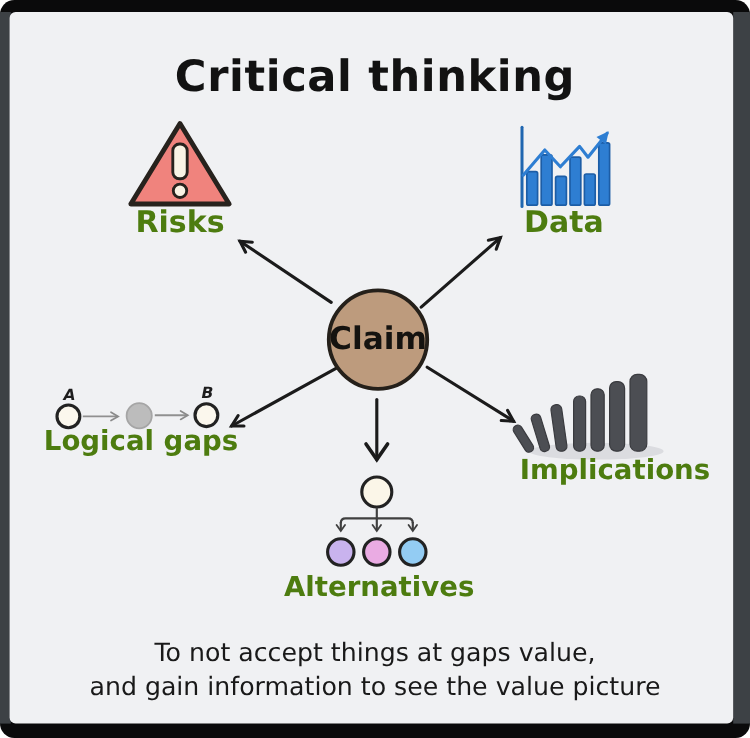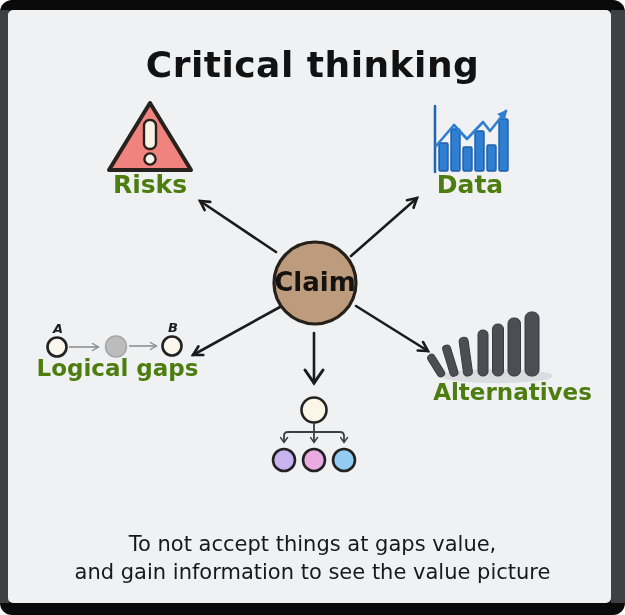--- a/index.html
+++ b/index.html
@@ -143,7 +143,7 @@
       <rect x="92" y="2" width="14" height="64" rx="6" fill="#4c4e53"></rect>
     </g>
   </svg>
-  <div class="abs node-label lbl-small" style="left:430px;top:379px;width:165px;">Alternatives</div>
+  <div class="abs node-label lbl-small" style="left:430px;top:379px;width:165px;">Implications</div>
 
   <svg class="abs" style="left:256px;top:394px;" width="118" height="82" viewBox="0 0 118 82">
     <defs>

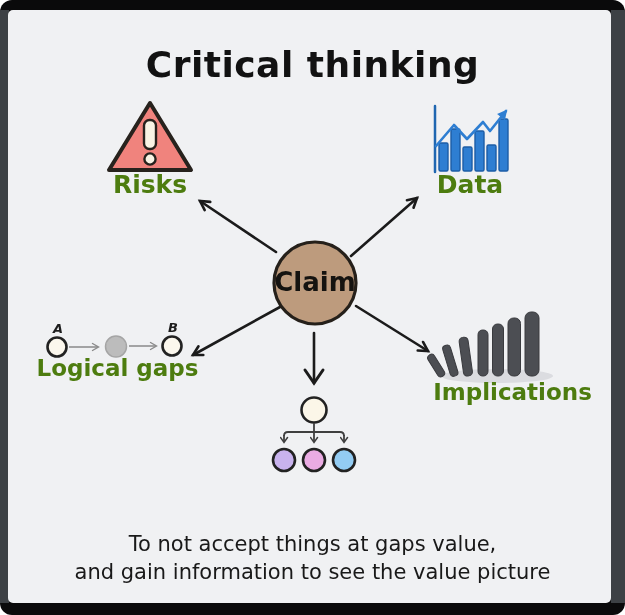--- a/index.html
+++ b/index.html
@@ -160,6 +160,7 @@
     <circle cx="58" cy="66" r="11" stroke="#222222" stroke-width="2.6" fill="#eaabe3"></circle>
     <circle cx="88" cy="66" r="11" stroke="#222222" stroke-width="2.6" fill="#93ccf3"></circle>
   </svg>
+  <div class="abs node-label lbl-small" style="left:236px;top:477px;width:160px;">Alternatives</div>
 
   <div class="abs footer">
     <div>To not accept things at gaps value,</div>

